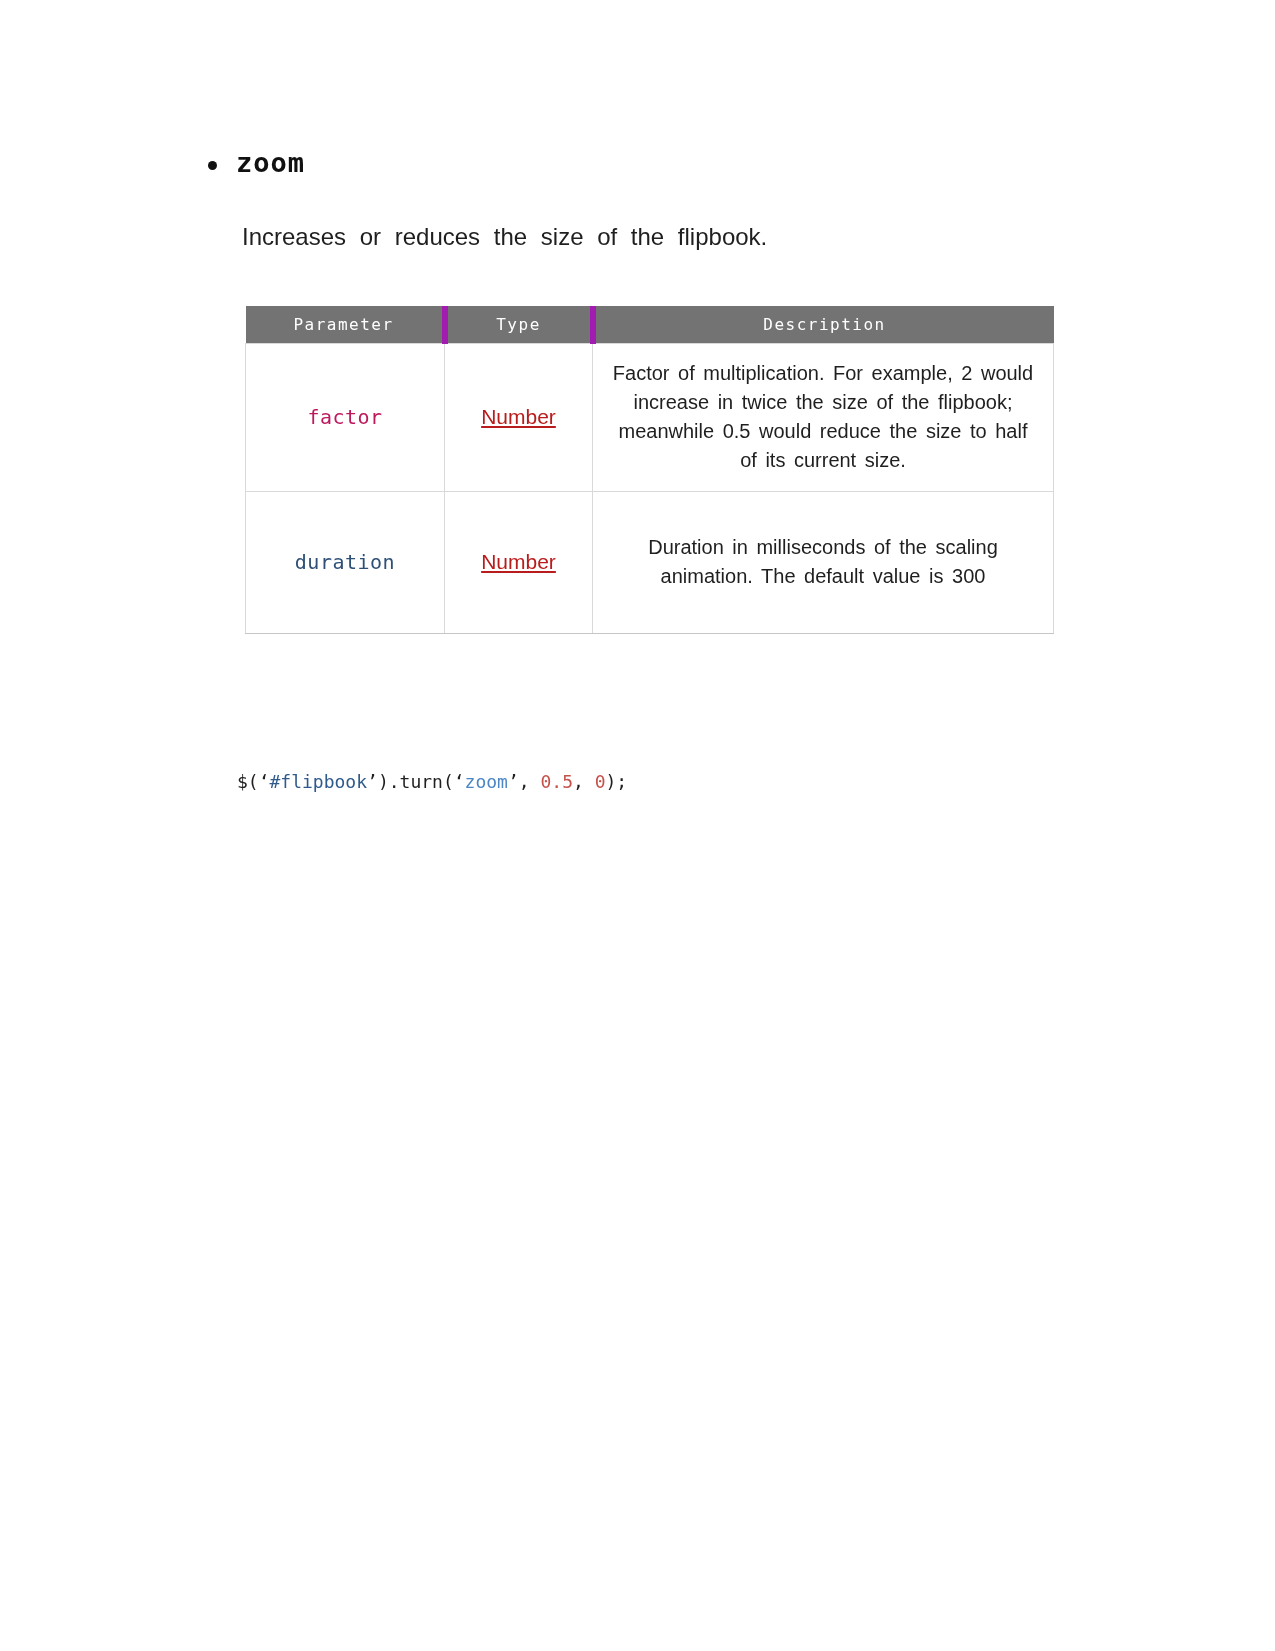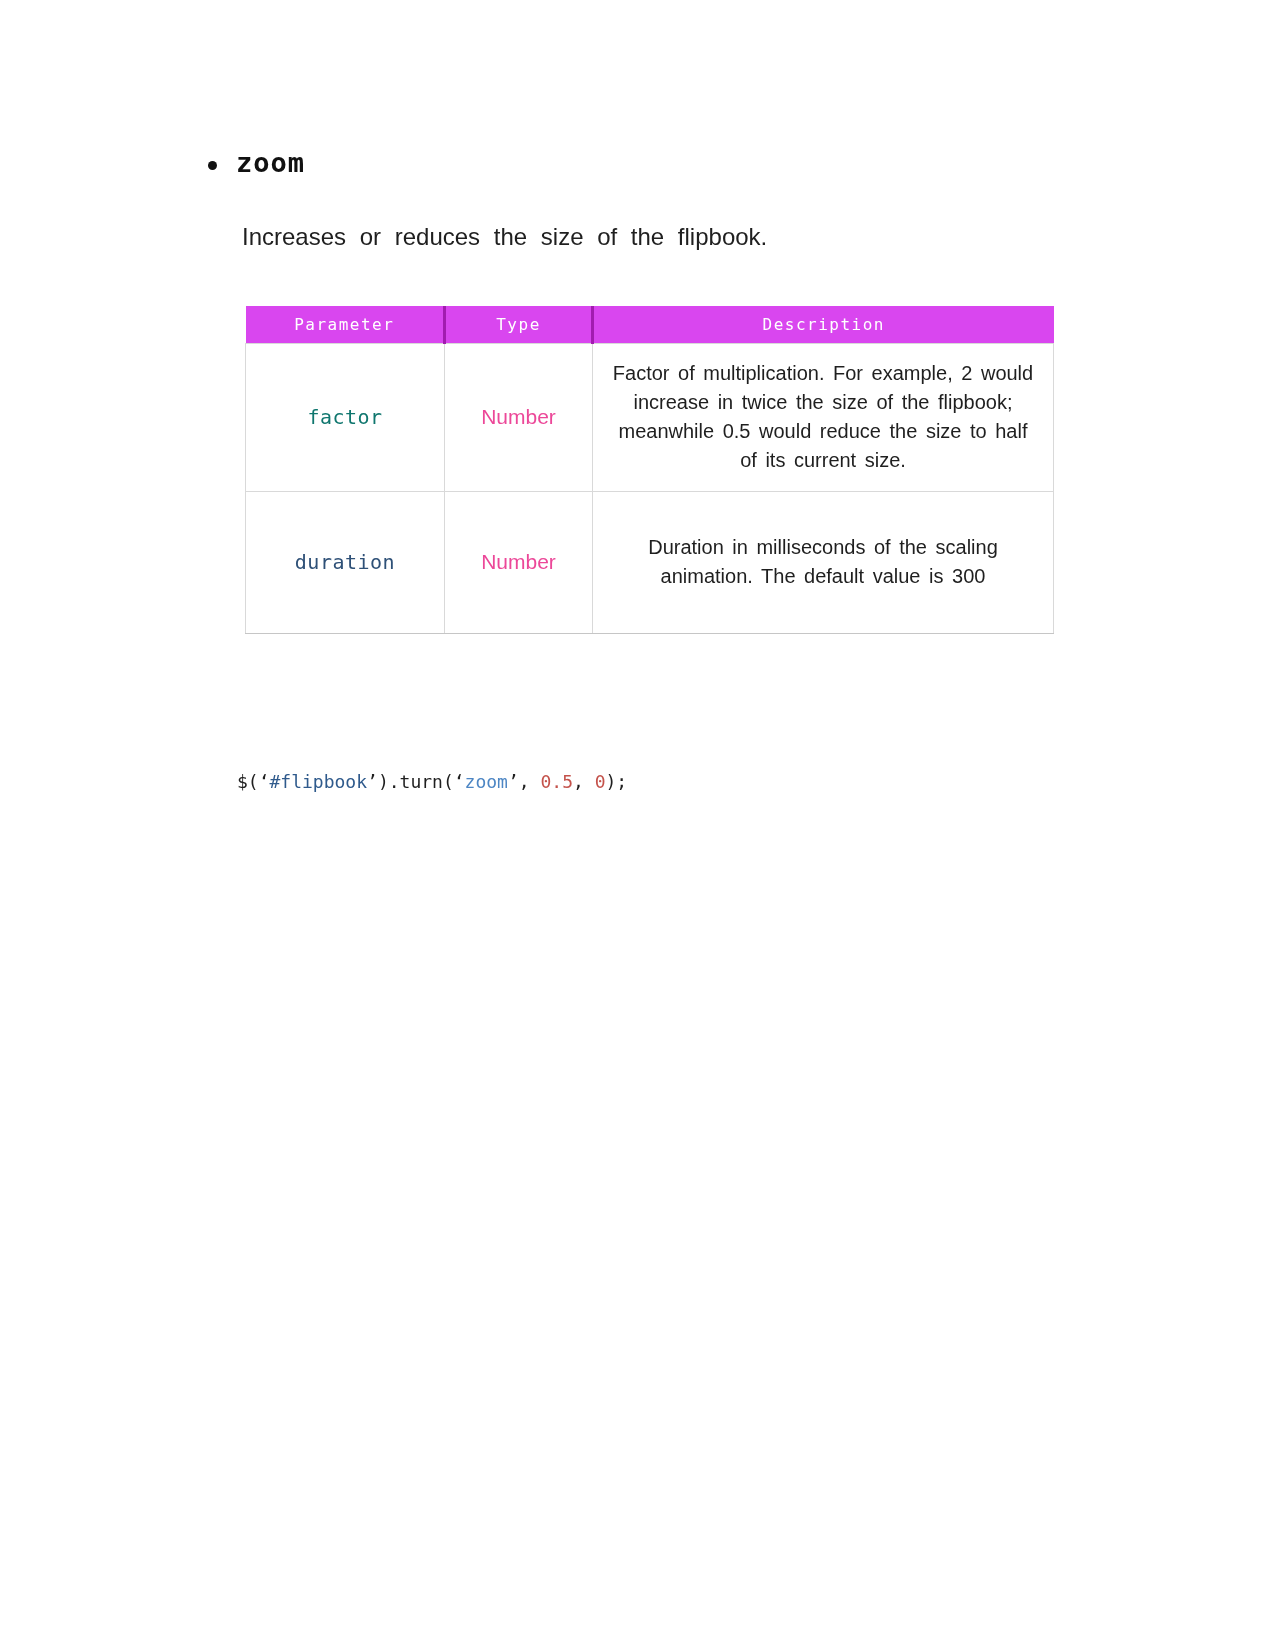--- a/index.html
+++ b/index.html
@@ -59,7 +59,7 @@
   .params-table col.c-desc  { width: 461px; }
 
   .params-table thead th {
-    background: #d946ef;
+    background: #737373;
     color: #ffffff;
     font-family: "DejaVu Sans Mono", monospace;
     font-weight: normal;

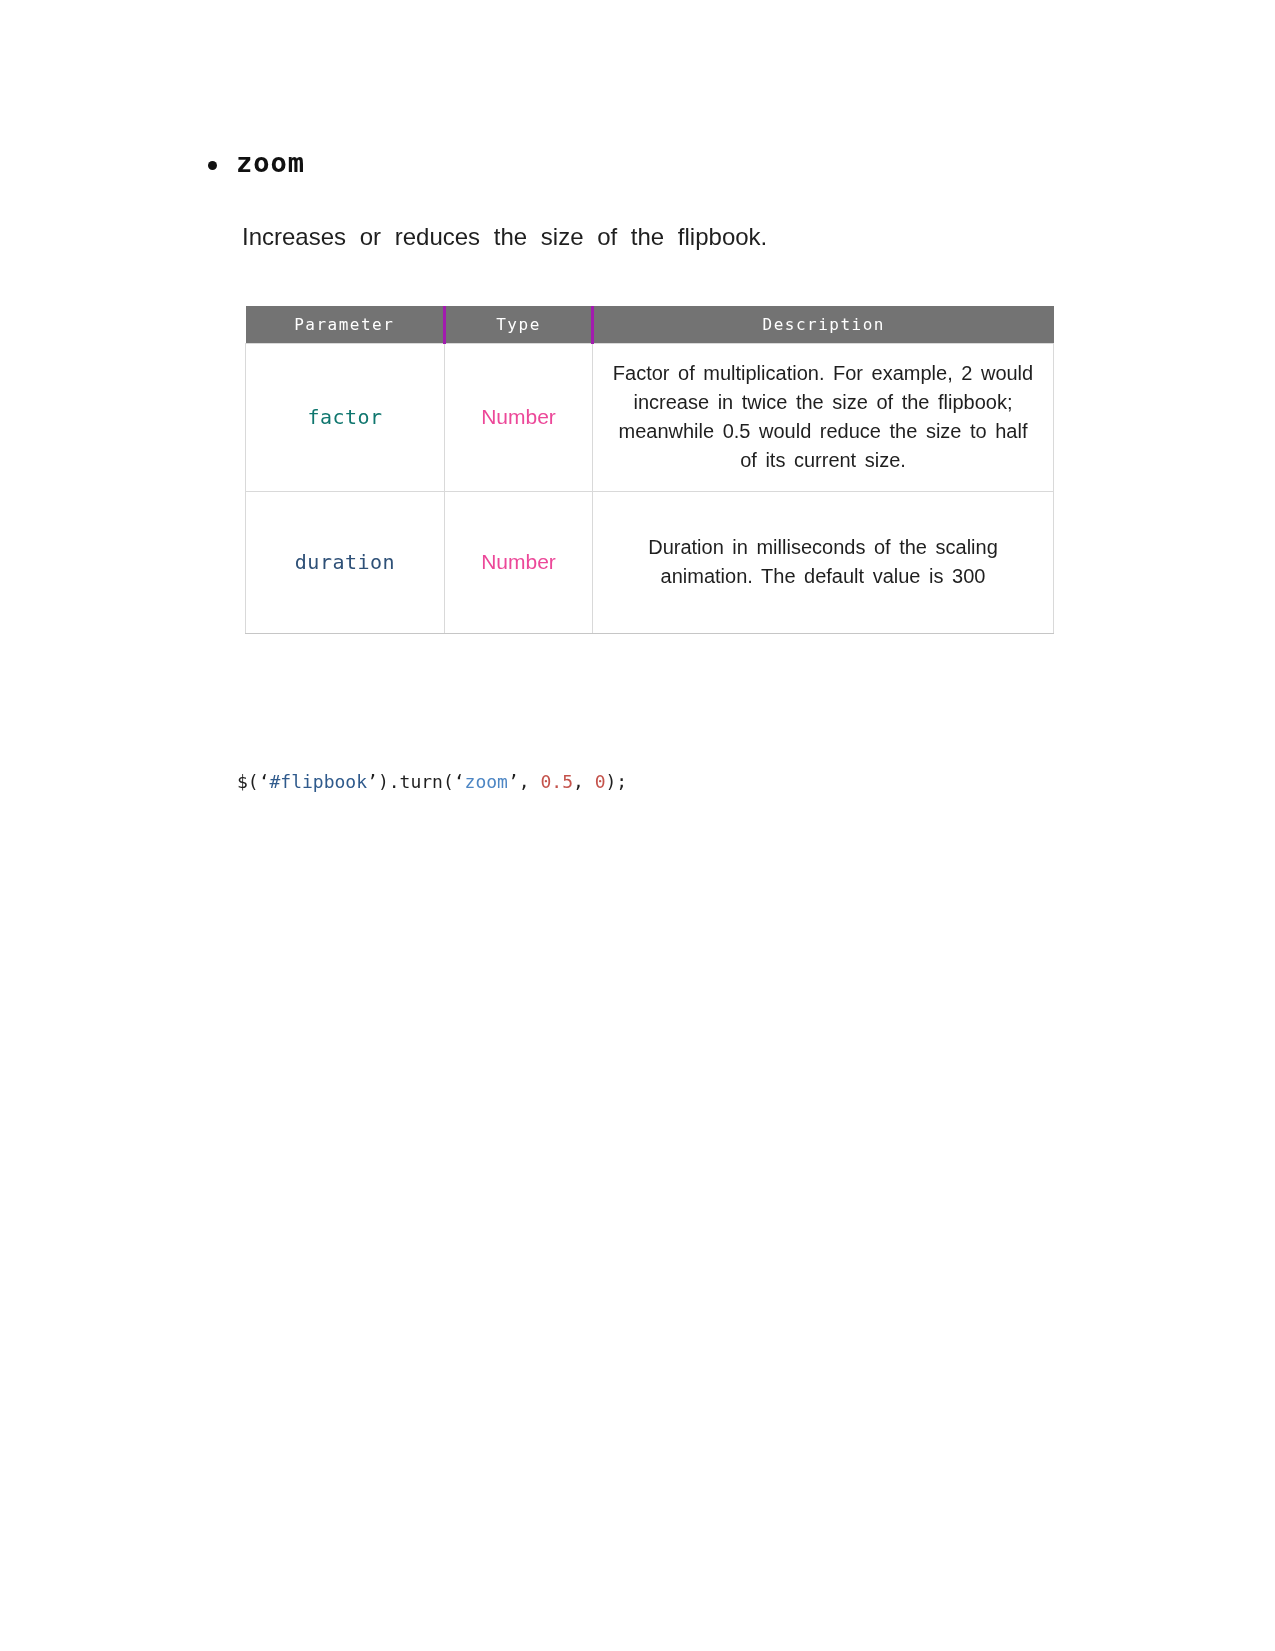--- a/index.html
+++ b/index.html
@@ -70,7 +70,7 @@
     vertical-align: middle;
     border: none;
   }
-  .params-table thead th + th { border-left: 3px solid #a21caf; }
+  .params-table thead th + th { border-left: 6px solid #a21caf; }
 
   .params-table tbody td {
     border: 1px solid #d9d9d9;

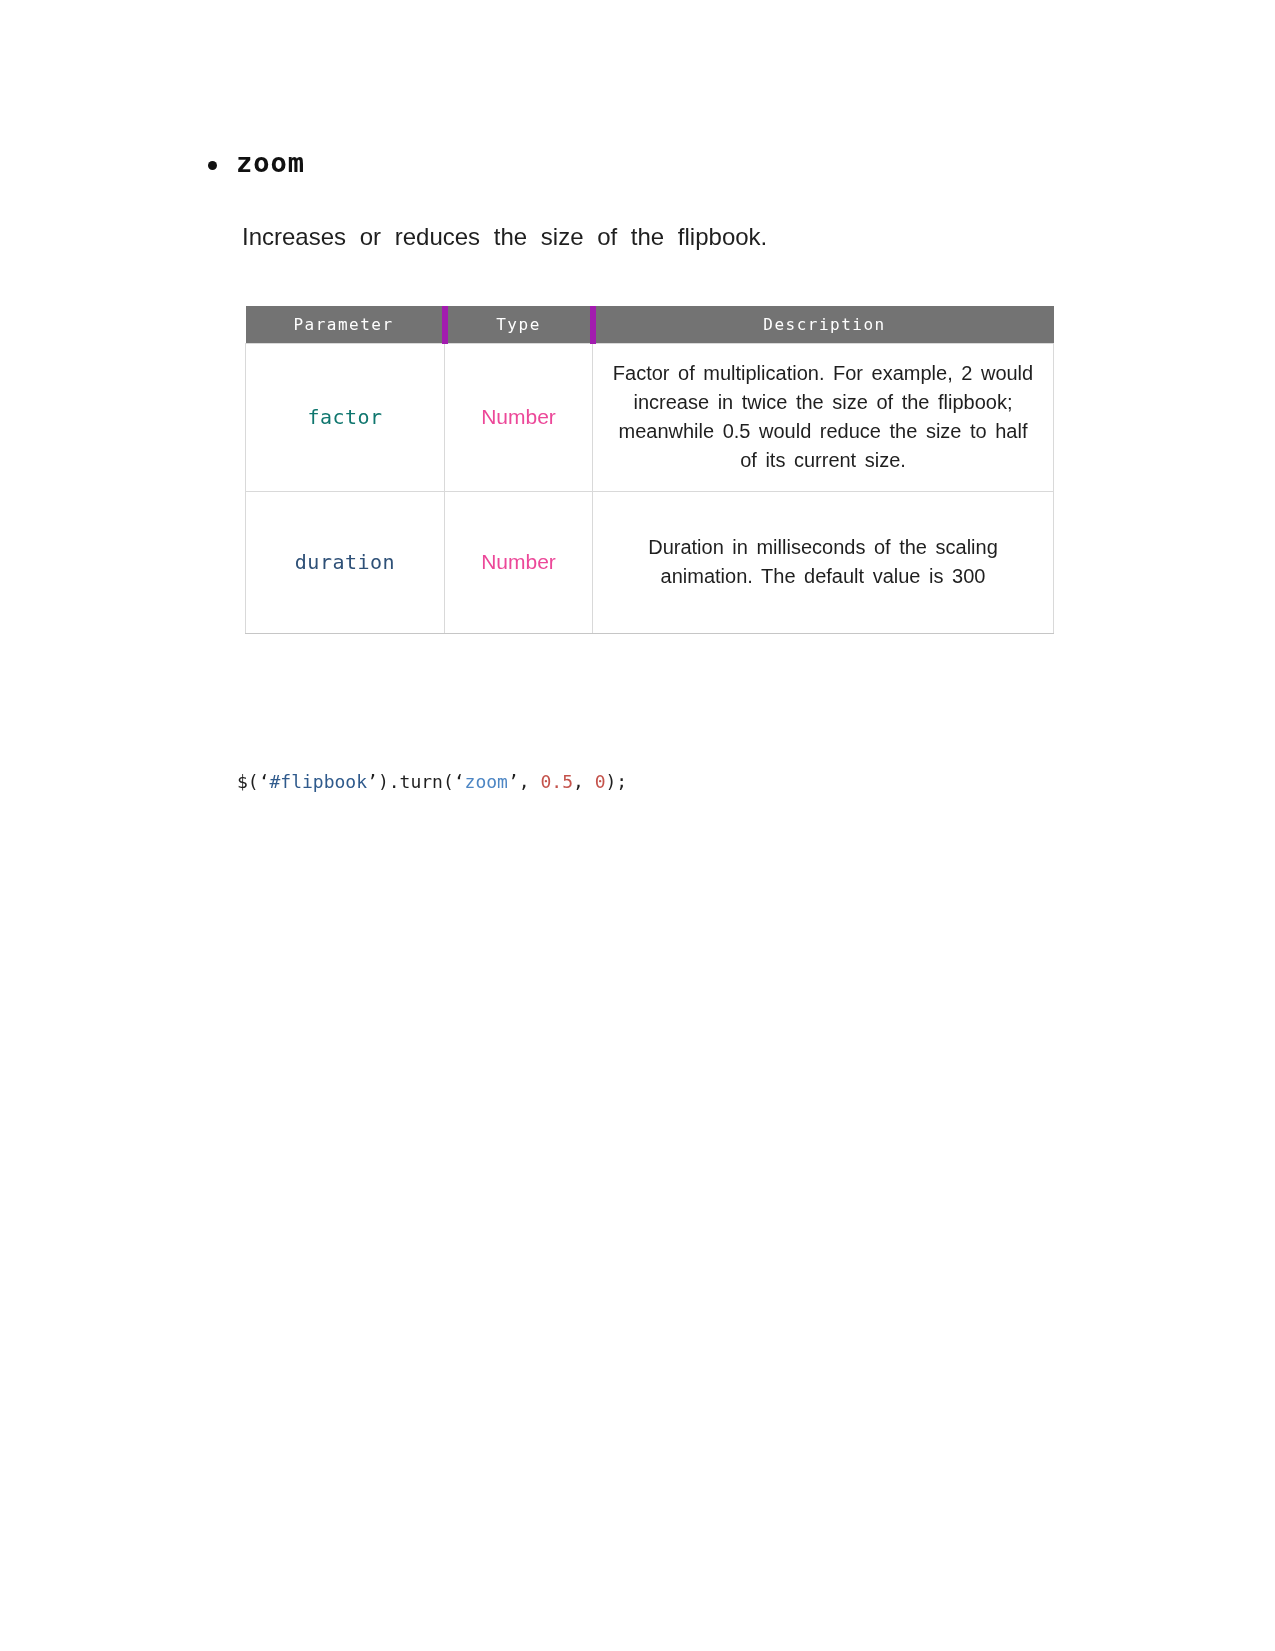--- a/index.html
+++ b/index.html
@@ -131,7 +131,7 @@
     </thead>
     <tbody>
       <tr class="row-factor">
-        <td class="cell-param" style="color: #0f766e;">factor</td>
+        <td class="cell-param" style="color: #be185d;">factor</td>
         <td class="cell-type">Number</td>
         <td class="cell-desc">Factor of multiplication. For example, 2 would increase in twice the size of the flipbook; meanwhile 0.5 would reduce the size to half of its current size.</td>
       </tr>

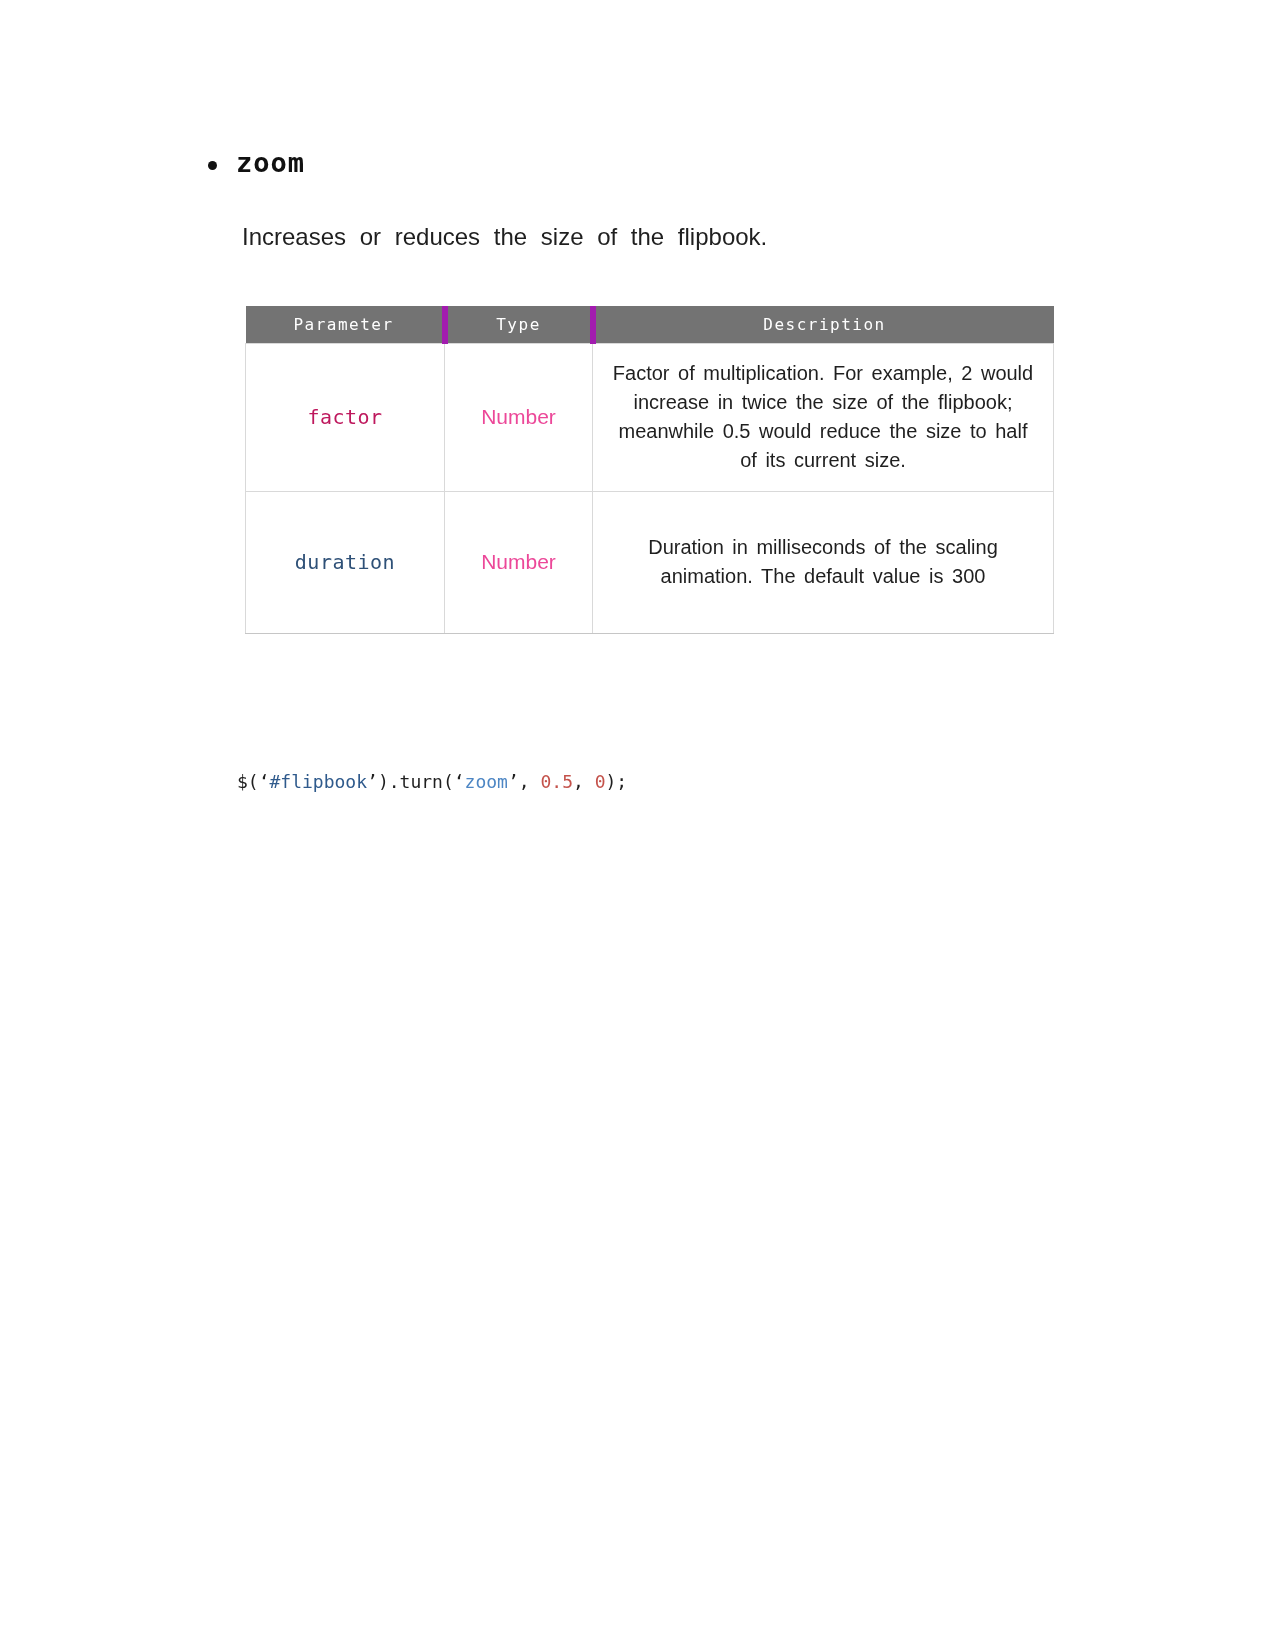--- a/index.html
+++ b/index.html
@@ -87,7 +87,7 @@
     font-size: 20px;
     letter-spacing: 0.5px;
   }
-  .cell-type { font-size: 21px; color: #ec4899; }
+  .cell-type { font-size: 21px; color: #b91c1c; text-decoration: underline; }
   .cell-desc {
     font-size: 20px;
     line-height: 29px;

